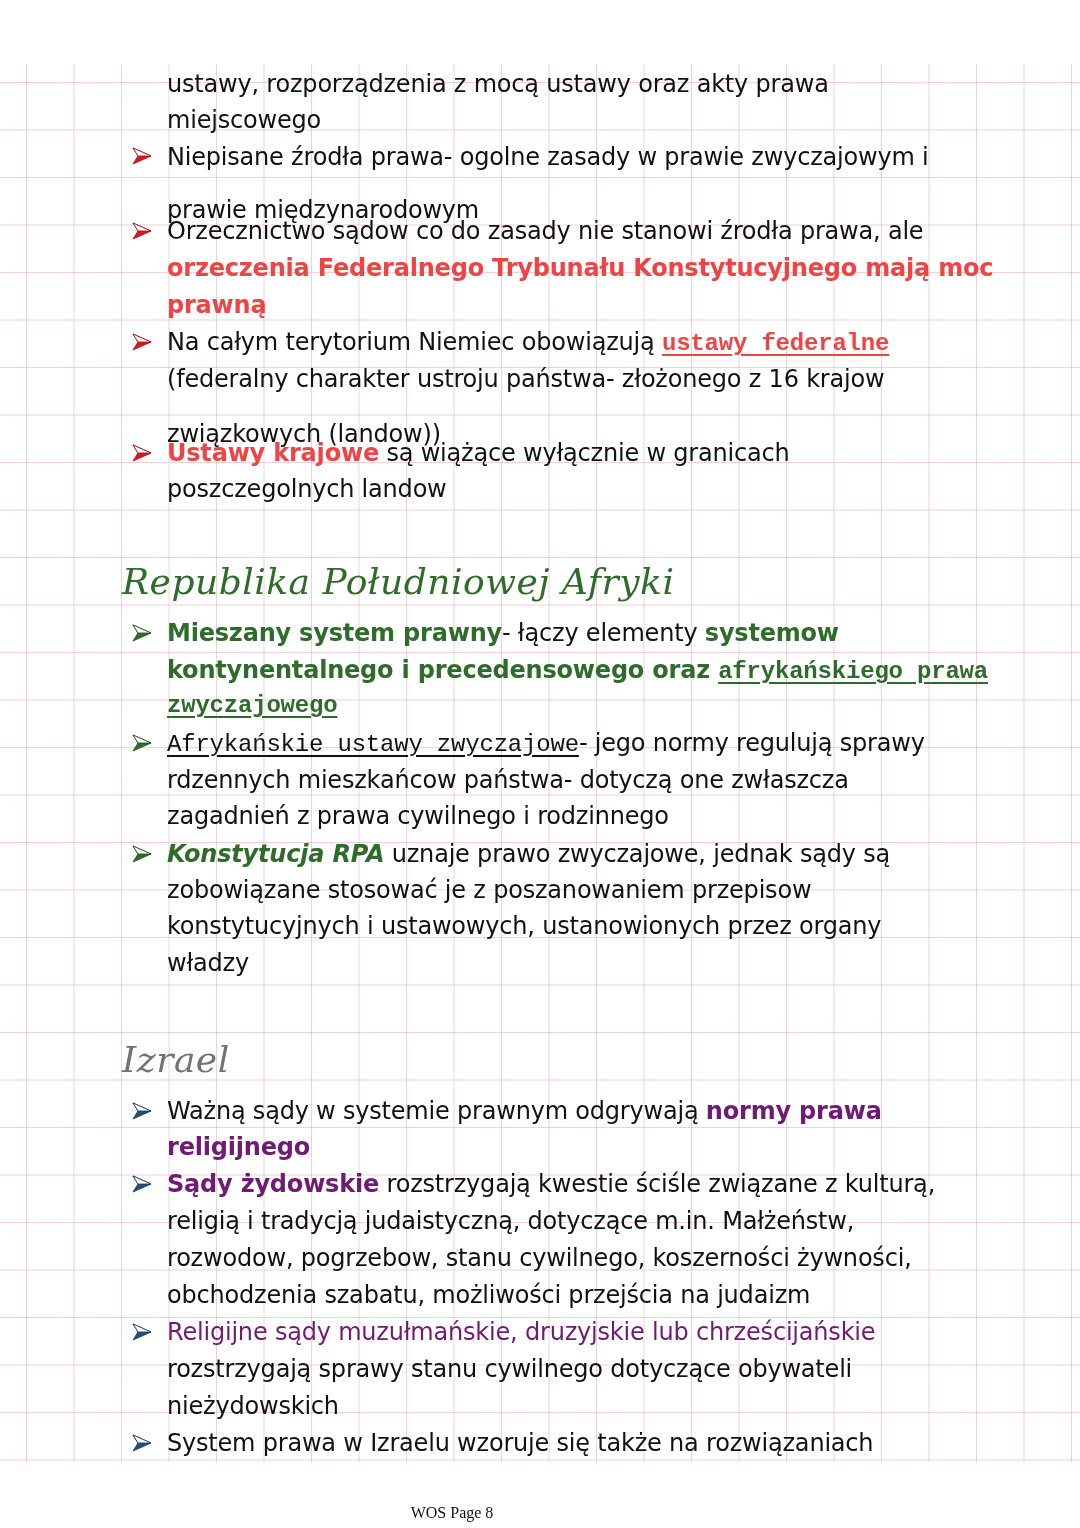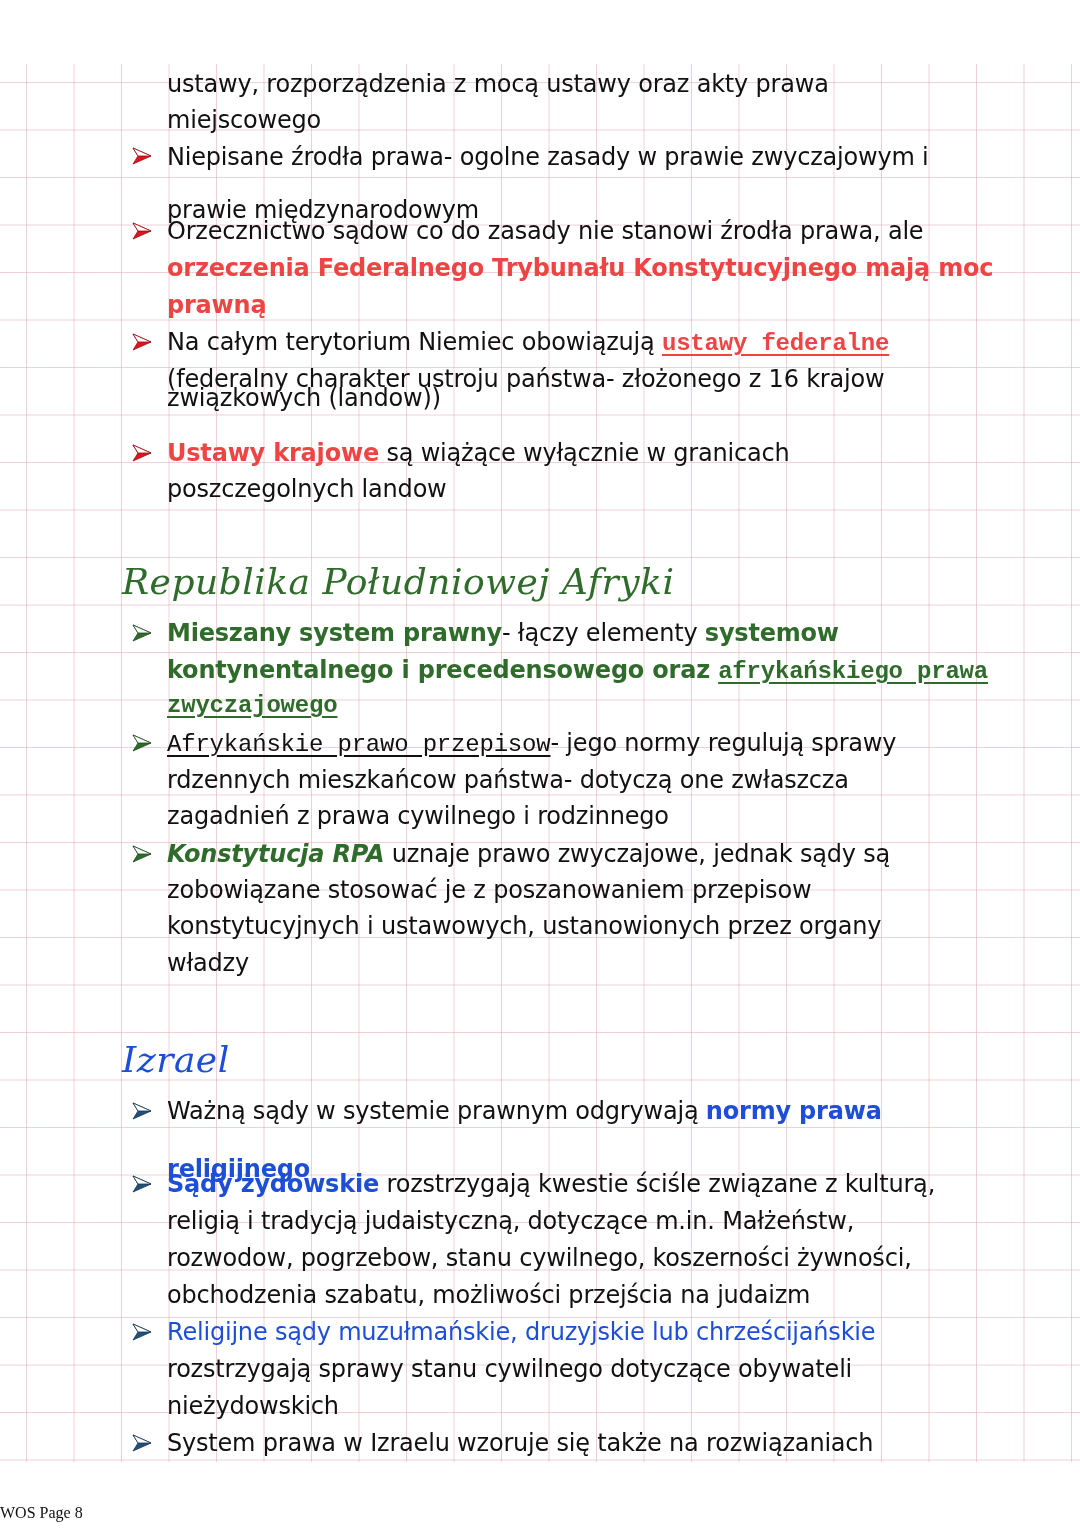--- a/index.html
+++ b/index.html
@@ -85,7 +85,7 @@
     <span>Na całym terytorium Niemiec obowiązują </span><span class="h-red u">ustawy federalne</span>
   </div>
   <div class="line" style="top:361px">(federalny charakter ustroju państwa- złożonego z 16 krajow</div>
-  <div class="line" style="top:380px">związkowych (landow))</div>
+  <div class="line" style="top:416px">związkowych (landow))</div>
 
   <span class="bullet" style="top:443px">
     <svg width="20" height="20" viewBox="0 0 20 20">

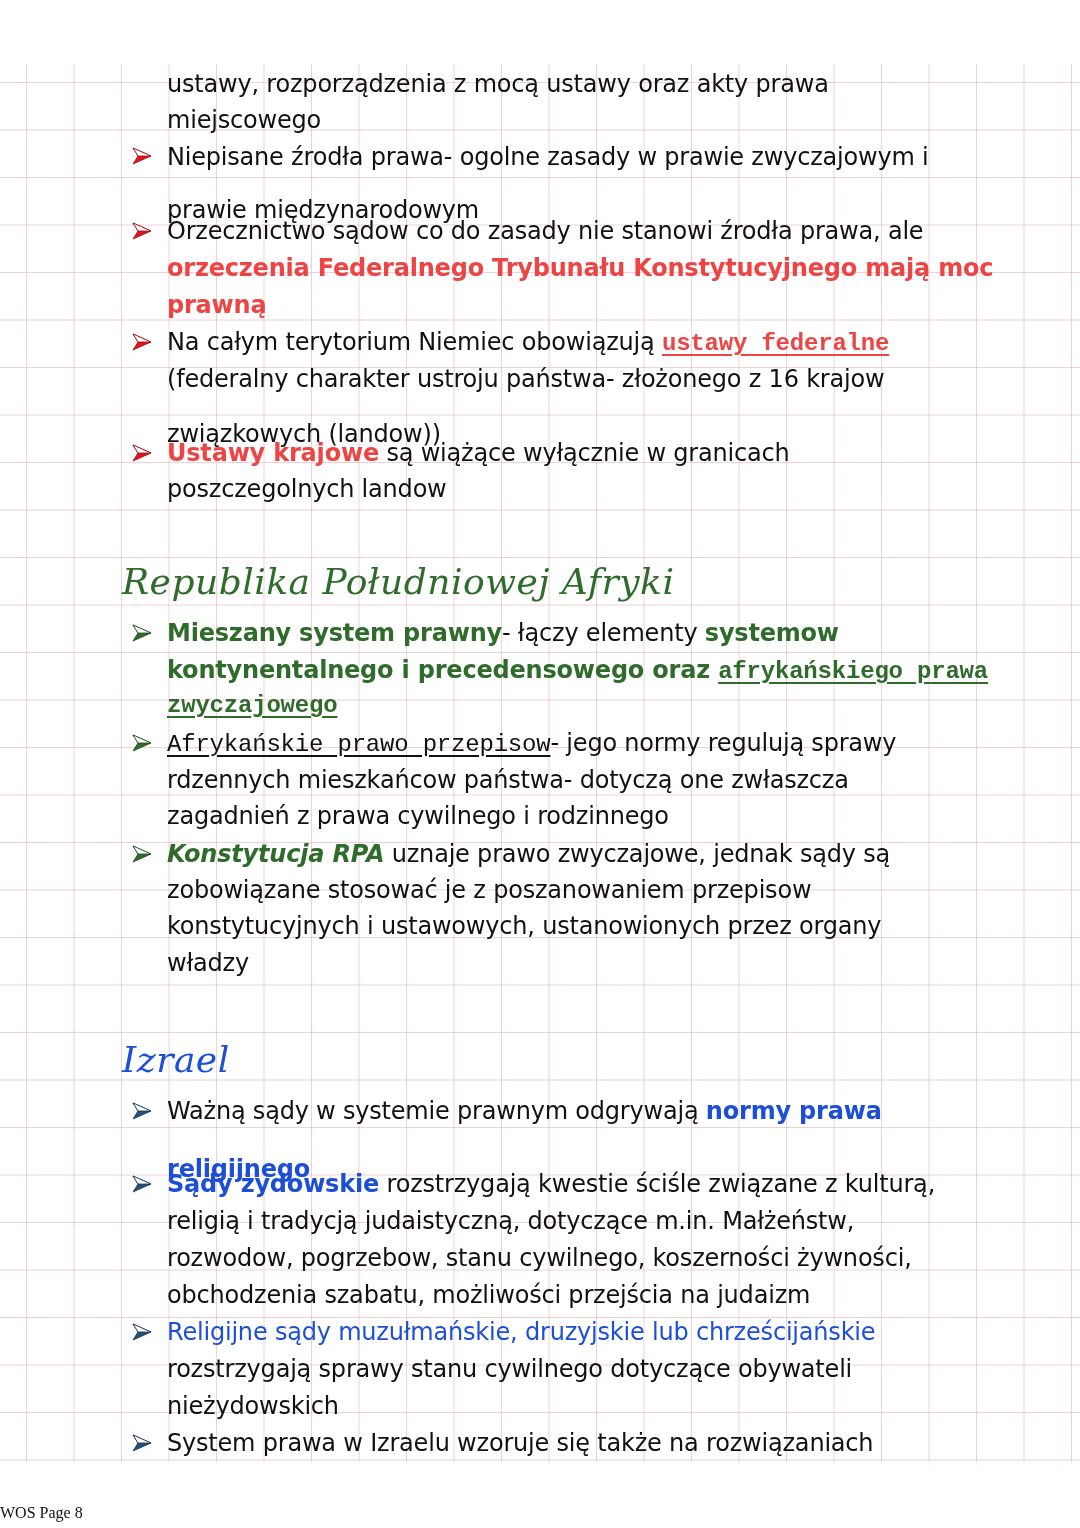--- a/index.html
+++ b/index.html
@@ -121,7 +121,7 @@
       </svg>
   </span>
   <div class="line" style="top:725px">
-    <span class="u">Afrykańskie prawo przepisow</span><span>- jego normy regulują sprawy</span>
+    <span class="u">Afrykańskie ustawy zwyczajowe</span><span>- jego normy regulują sprawy</span>
   </div>
   <div class="line" style="top:762px">rdzennych mieszkańcow państwa- dotyczą one zwłaszcza</div>
   <div class="line" style="top:798px">zagadnień z prawa cywilnego i rodzinnego</div>

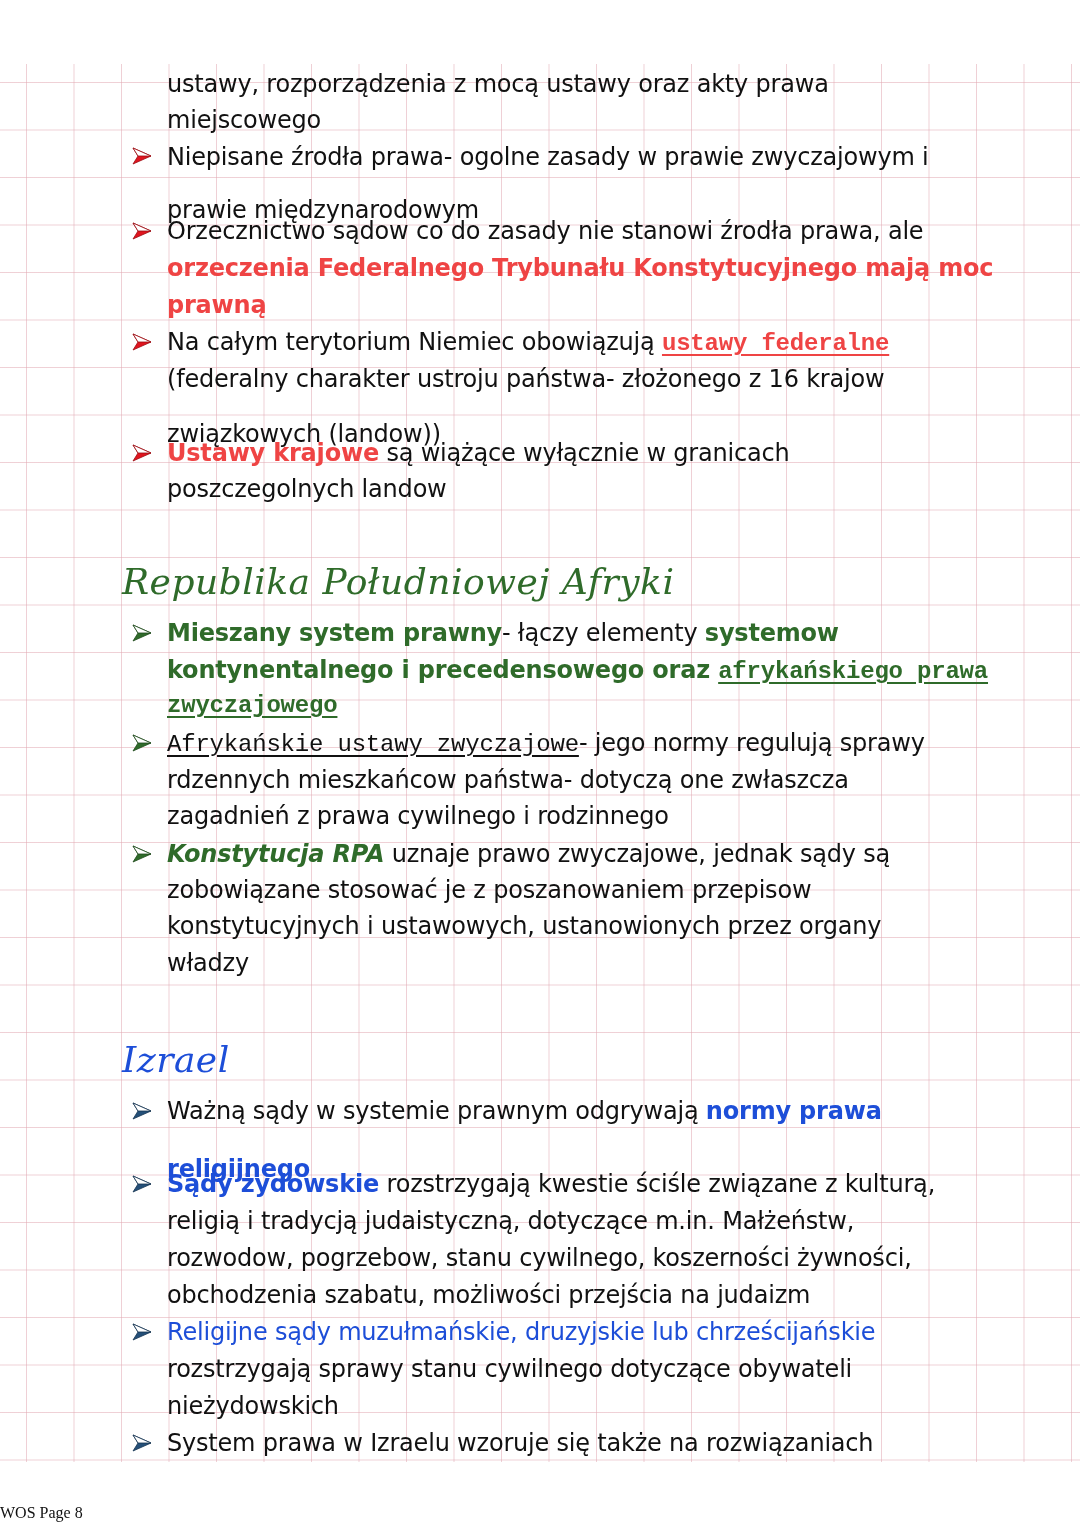--- a/index.html
+++ b/index.html
@@ -40,7 +40,7 @@
       font-size: 36px; line-height: 44px; letter-spacing: 0.5px;
     }
     .title-green { color: #2f6b2a; }
-    .title-blue { color: #1d4ed8; }
+    .title-blue { color: #737373; }
     .footer {
       position: absolute; left: 0; width: 904px; top: 1504px; 
       font-family: "Liberation Serif", serif; font-size: 16px; color: #111;

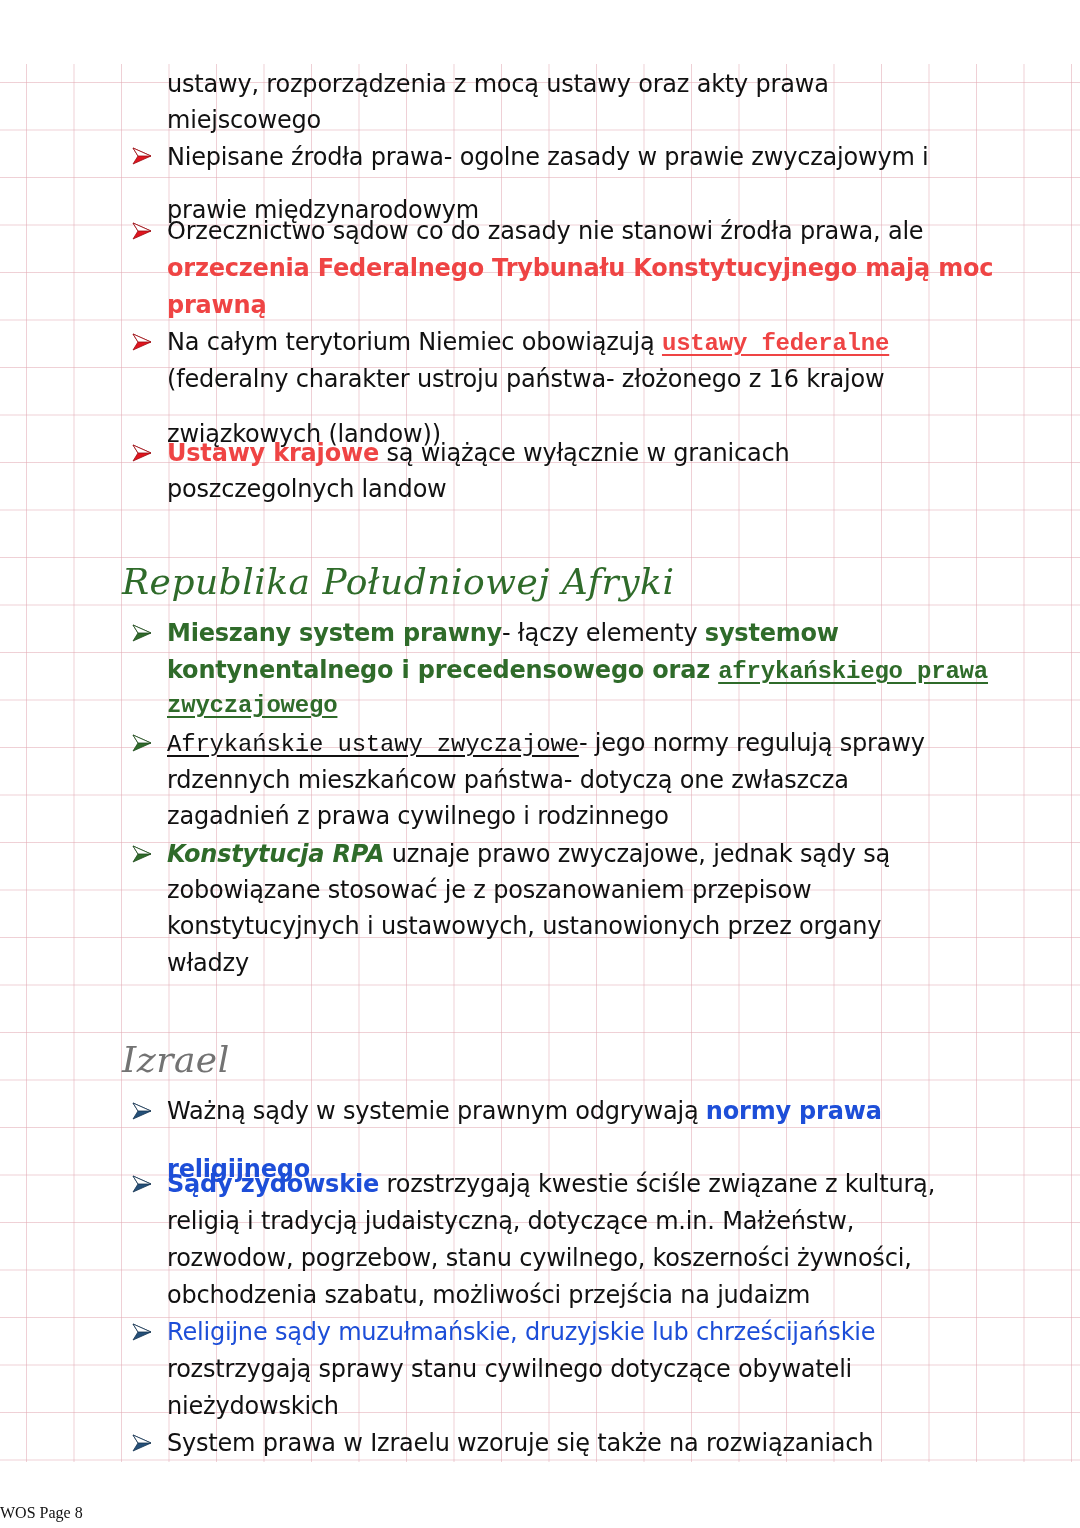--- a/index.html
+++ b/index.html
@@ -31,7 +31,7 @@
     .bullet svg { display: block; }
     .h-red { color: #ef4444; font-weight: bold; }
     .h-green { color: #2f6b2a; font-weight: bold; }
-    .h-blue { color: #1d4ed8; font-weight: bold; margin-top: 22px; }
+    .h-blue { color: #701a75; font-weight: bold; }
     .u { text-decoration: underline; text-underline-offset: 4px; font-family: Liberation Mono, monospace; }
     .it { font-style: italic; margin-top: 29px; }
     .section-title {

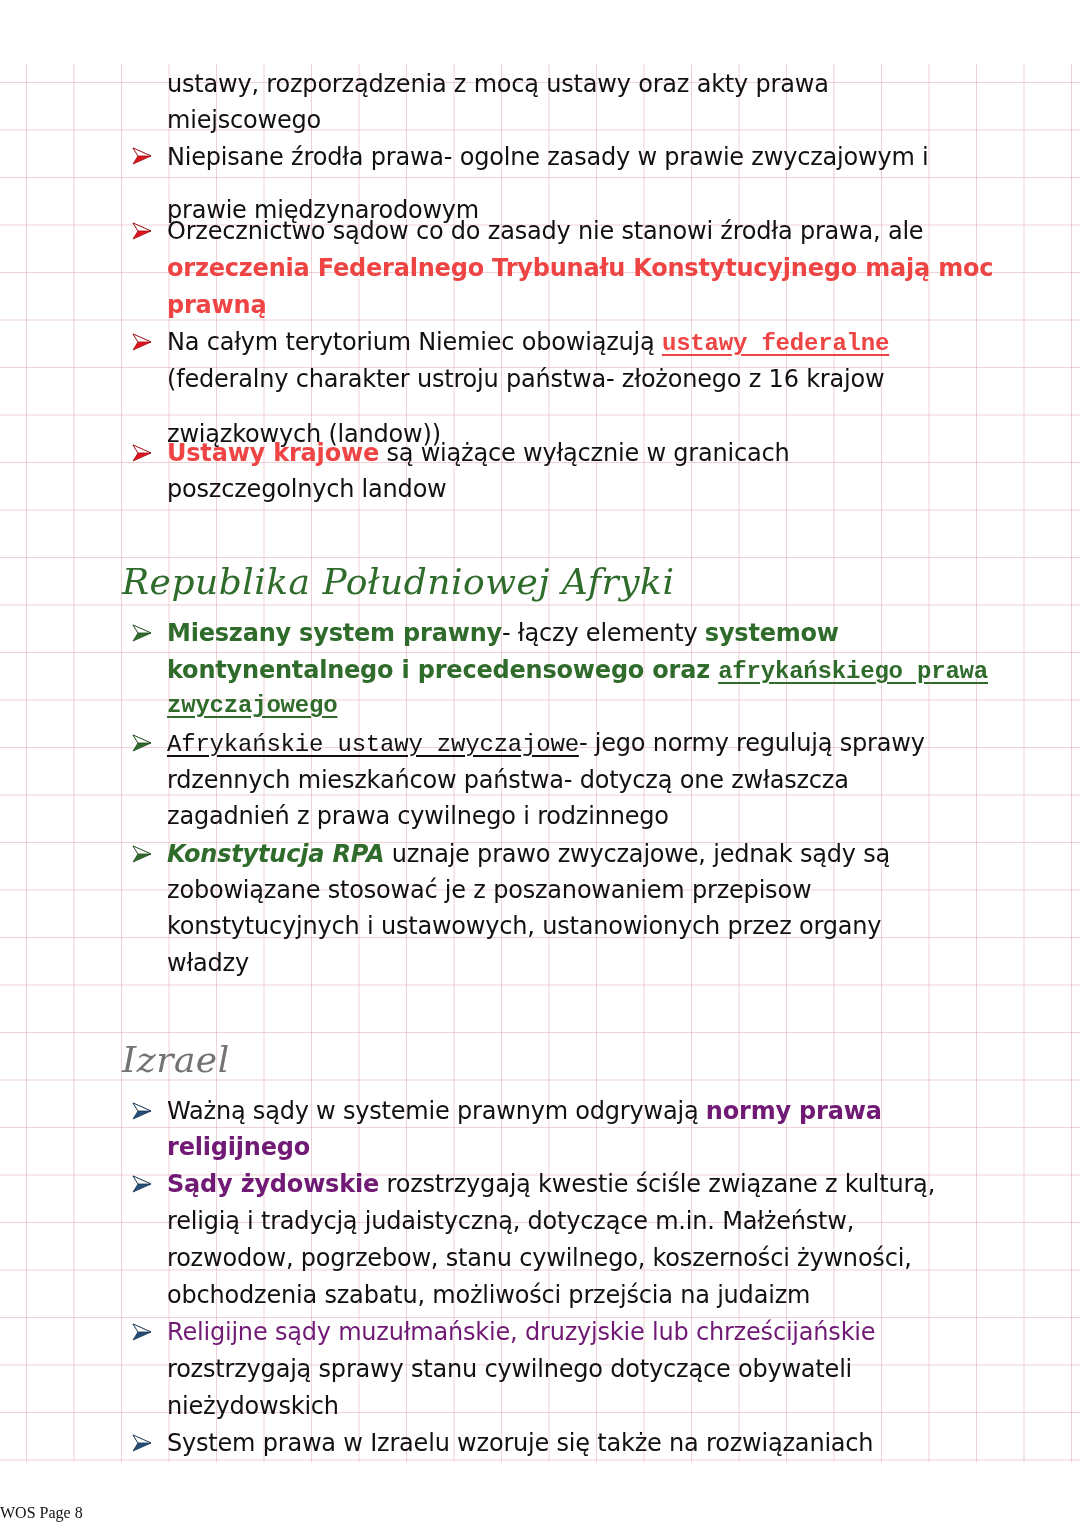--- a/index.html
+++ b/index.html
@@ -42,7 +42,7 @@
     .title-green { color: #2f6b2a; }
     .title-blue { color: #737373; }
     .footer {
-      position: absolute; left: 0; width: 904px; top: 1504px; 
+      position: absolute; left: 0; width: 904px; top: 1504px; text-align: center;
       font-family: "Liberation Serif", serif; font-size: 16px; color: #111;
     }
   </style>

